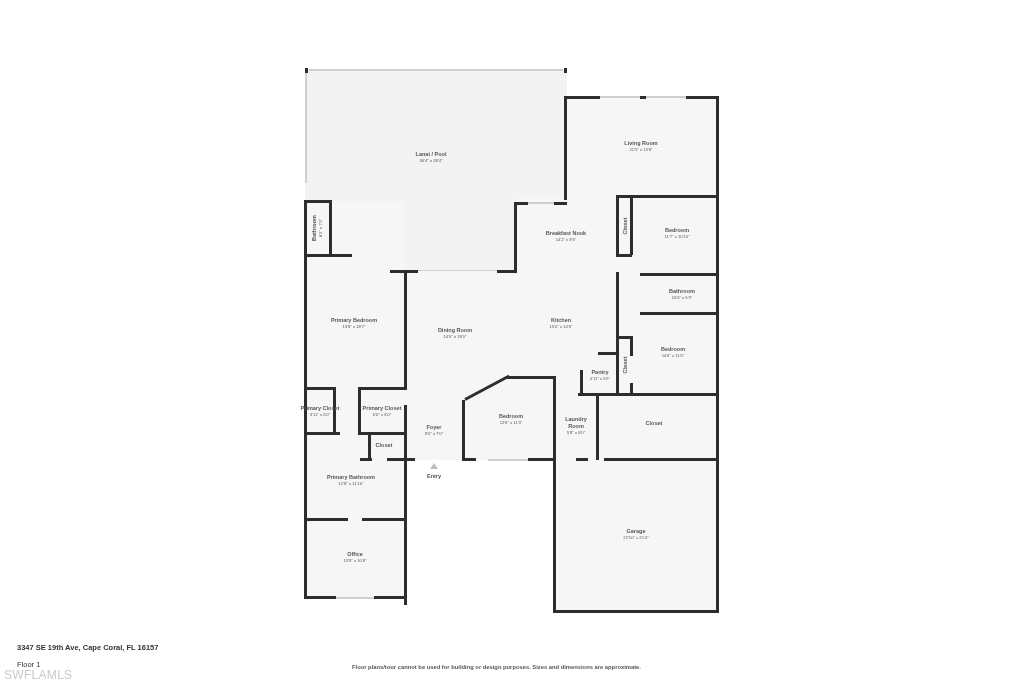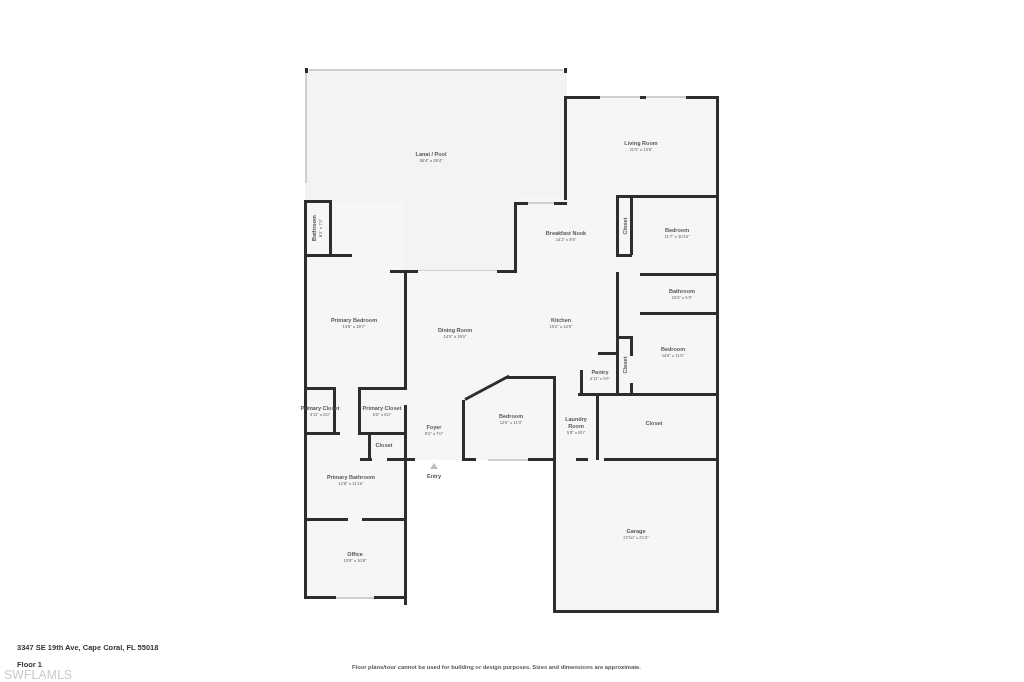--- a/index.html
+++ b/index.html
@@ -199,7 +199,7 @@
     </div>
 </div>
 
-<div class="footer-addr">3347 SE 19th Ave, Cape Coral, FL 55018</div>
+<div class="footer-addr">3347 SE 19th Ave, Cape Coral, FL 16157</div>
 <div class="footer-floor">Floor 1</div>
 <div class="watermark">SWFLAMLS</div>
 <div class="disclaimer">Floor plans/tour cannot be used for building or design purposes. Sizes and dimensions are approximate.</div>

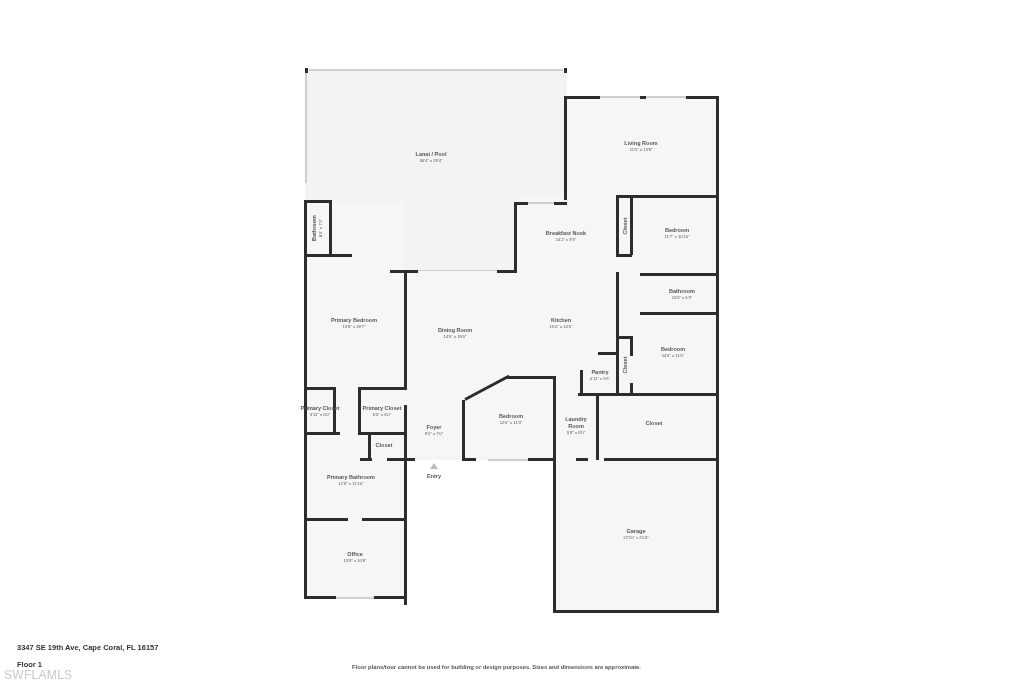--- a/index.html
+++ b/index.html
@@ -17,7 +17,7 @@
   .lbl .d{font-size:4.2px;display:block;}
   .vert{transform:translate(-50%,-50%) rotate(-90deg);}
   .footer-addr{position:absolute;left:17px;top:643px;font-size:7.5px;font-weight:bold;color:#333;}
-  .footer-floor{position:absolute;left:17px;top:660px;font-size:7.5px;font-weight:bold;color:#333;}
+  .footer-floor{position:absolute;left:17px;top:660px;font-size:7.5px;font-weight:normal;color:#333;}
   .watermark{position:absolute;left:4px;top:668px;font-size:12px;color:#c9c9c9;letter-spacing:0.3px;}
   .disclaimer{position:absolute;left:352px;top:664px;font-size:5.8px;font-weight:bold;color:#555;}
   .entry-arrow{position:absolute;left:430px;top:463px;width:0;height:0;border-left:4px solid transparent;border-right:4px solid transparent;border-bottom:6px solid #bdbdbd;}

